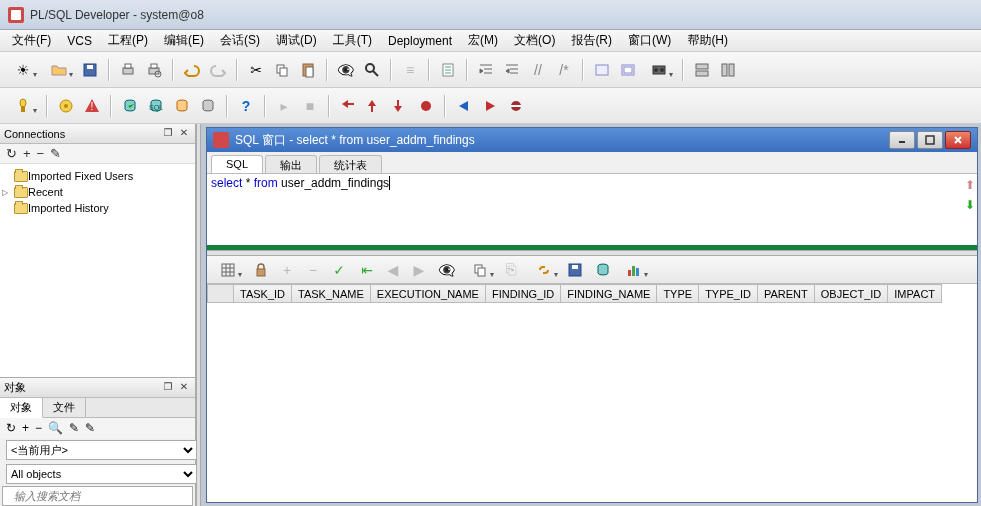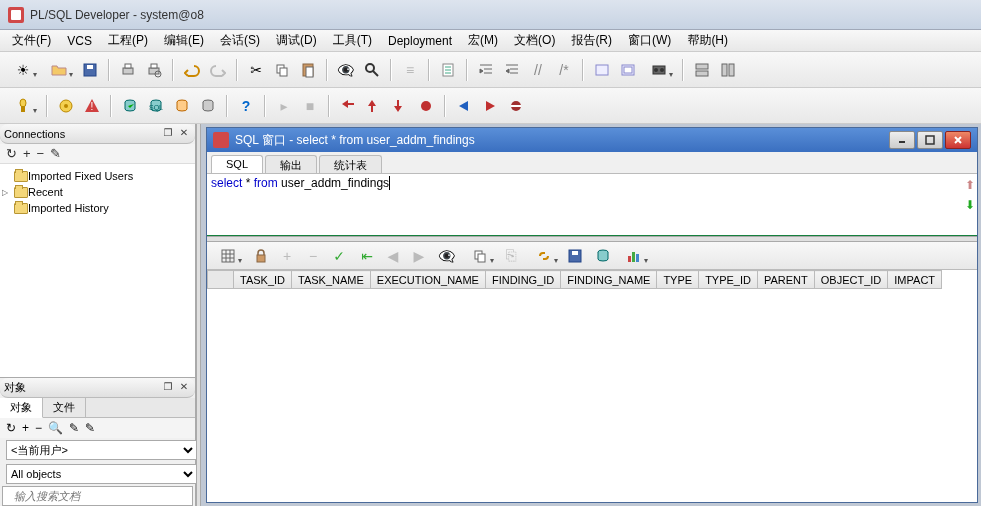--- a/index.html
+++ b/index.html
@@ -28,7 +28,7 @@
 
 
 .leftpanel { width: 196px; display: flex; flex-direction: column; border-right: 1px solid #aaa; background: #f0f0f0; }
-.panel-header { height: 20px; background: linear-gradient(#f8f8f8, #e0e0e0); display: flex; align-items: center; padding: 7px 4px; border-bottom: 1px solid #bbb; font-size: 11px; border-radius: 8px; }
+.panel-header { height: 20px; background: linear-gradient(#f8f8f8, #e0e0e0); display: flex; align-items: center; padding: 7px 4px; border-bottom: 1px solid #bbb; font-size: 11px; }
 .panel-header .spacer { flex: 1; }
 .panel-header .pbtn { width: 14px; height: 14px; font-size: 10px; text-align: center; cursor: pointer; margin-left: 2px; color: #444; }
 .panel-toolbar { height: 20px; display: flex; align-items: center; gap: 6px; padding: 0 6px; background: #f4f4f4; border-bottom: 1px solid #ddd; }

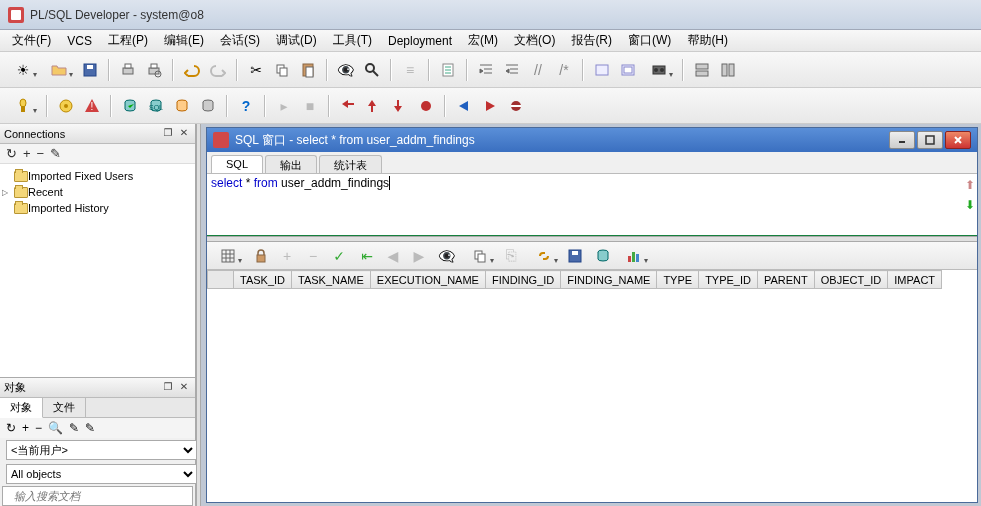--- a/index.html
+++ b/index.html
@@ -66,7 +66,7 @@
 .sql-tab { padding: 2px 14px; font-size: 11px; border: 1px solid #bbb; border-bottom: none; background: #e8e8e8; margin-right: 2px; cursor: pointer; border-radius: 3px 3px 0 0; }
 .sql-tab.active { background: #fff; }
 
-.sql-editor { height: 62px; background: #fff; padding: 2px 4px; font-family: "Courier New", monospace; font-size: 12px; border-bottom: 1px solid #15803d; position: relative; }
+.sql-editor { height: 76px; background: #fff; padding: 2px 4px; font-family: "Courier New", monospace; font-size: 12px; border-bottom: 5px solid #15803d; position: relative; }
 .sql-editor .kw { color: #0000cc; }
 .sql-editor .cursor { border-right: 1px solid #000; }
 .scroll-arrows { position: absolute; right: 2px; top: 4px; display: flex; flex-direction: column; gap: 6px; }

